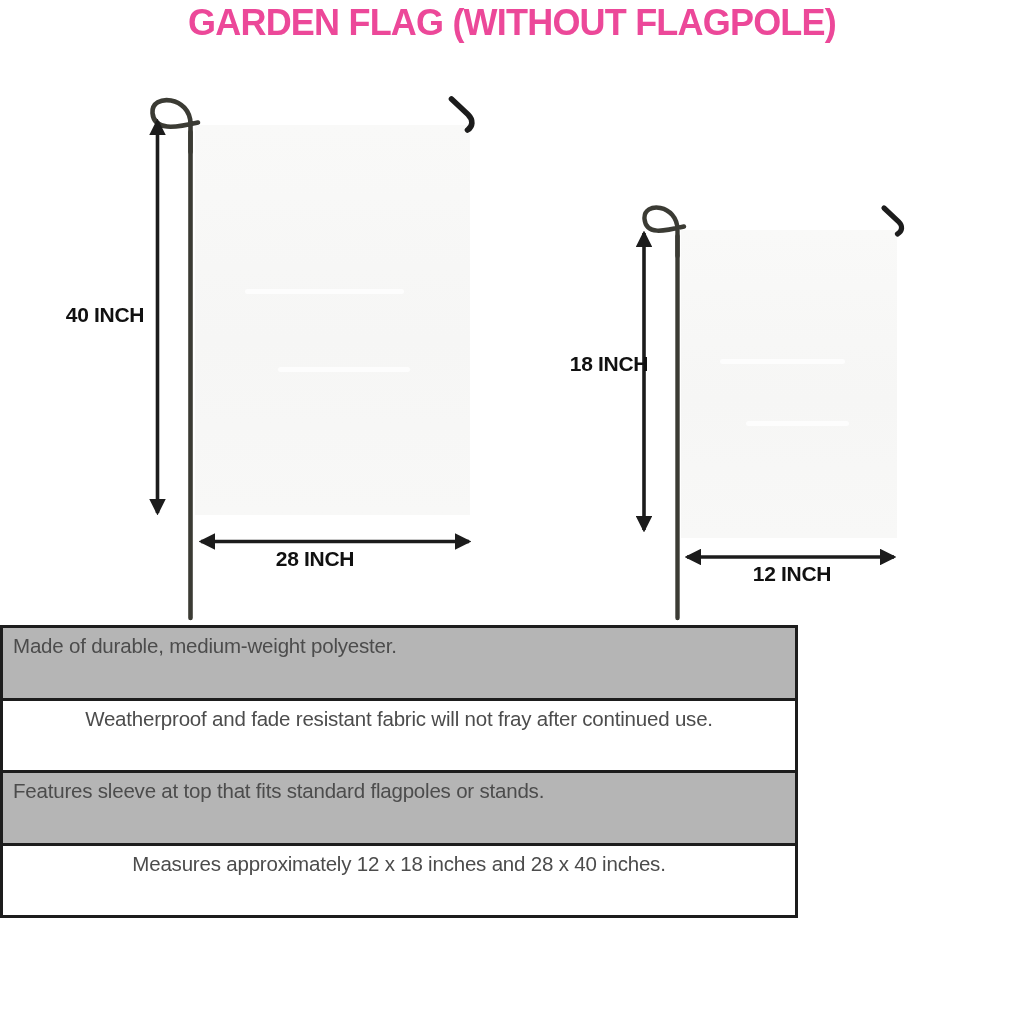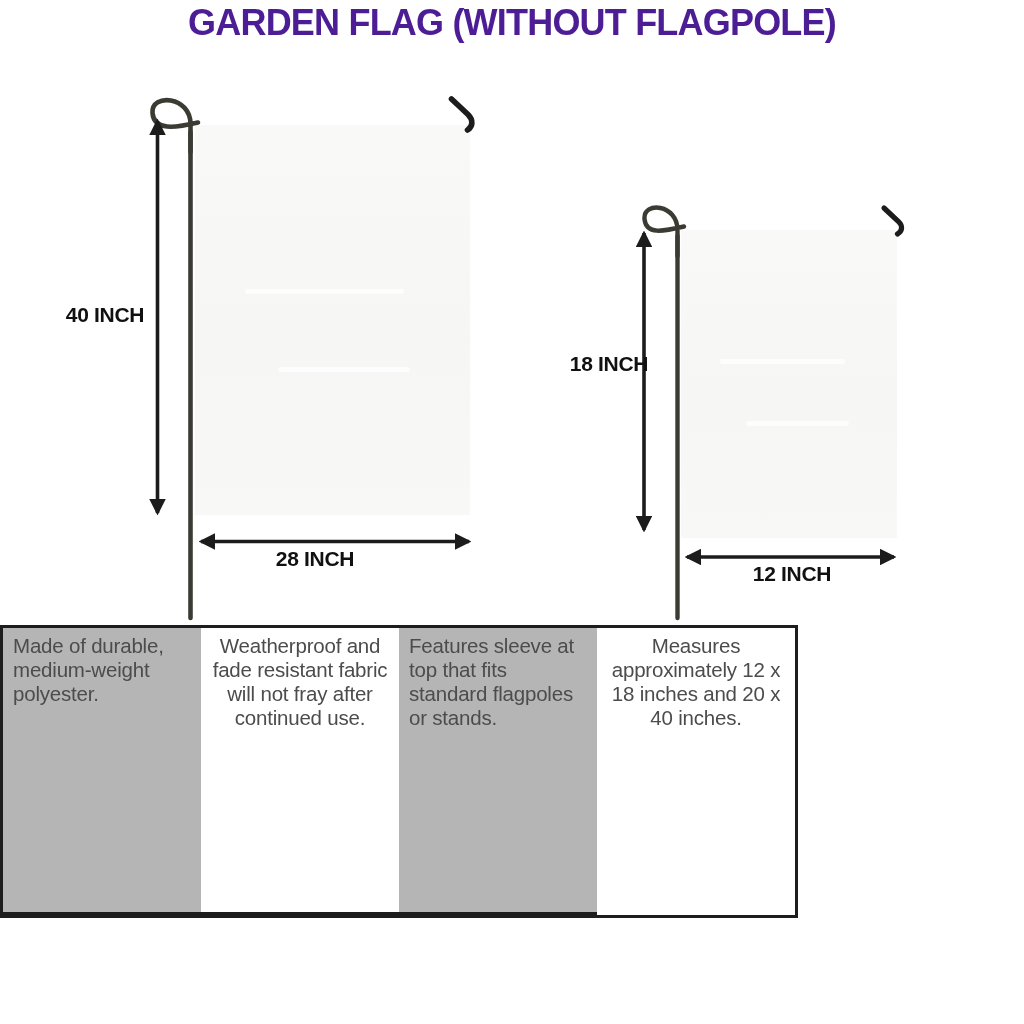--- a/index.html
+++ b/index.html
@@ -18,7 +18,7 @@
     top: 2px; left: 0;
     width: 100%;
     text-align: center;
-    color: #4c1d95;
+    color: #ec4899;
     font-weight: bold;
     font-size: 36px;
     line-height: 41px;

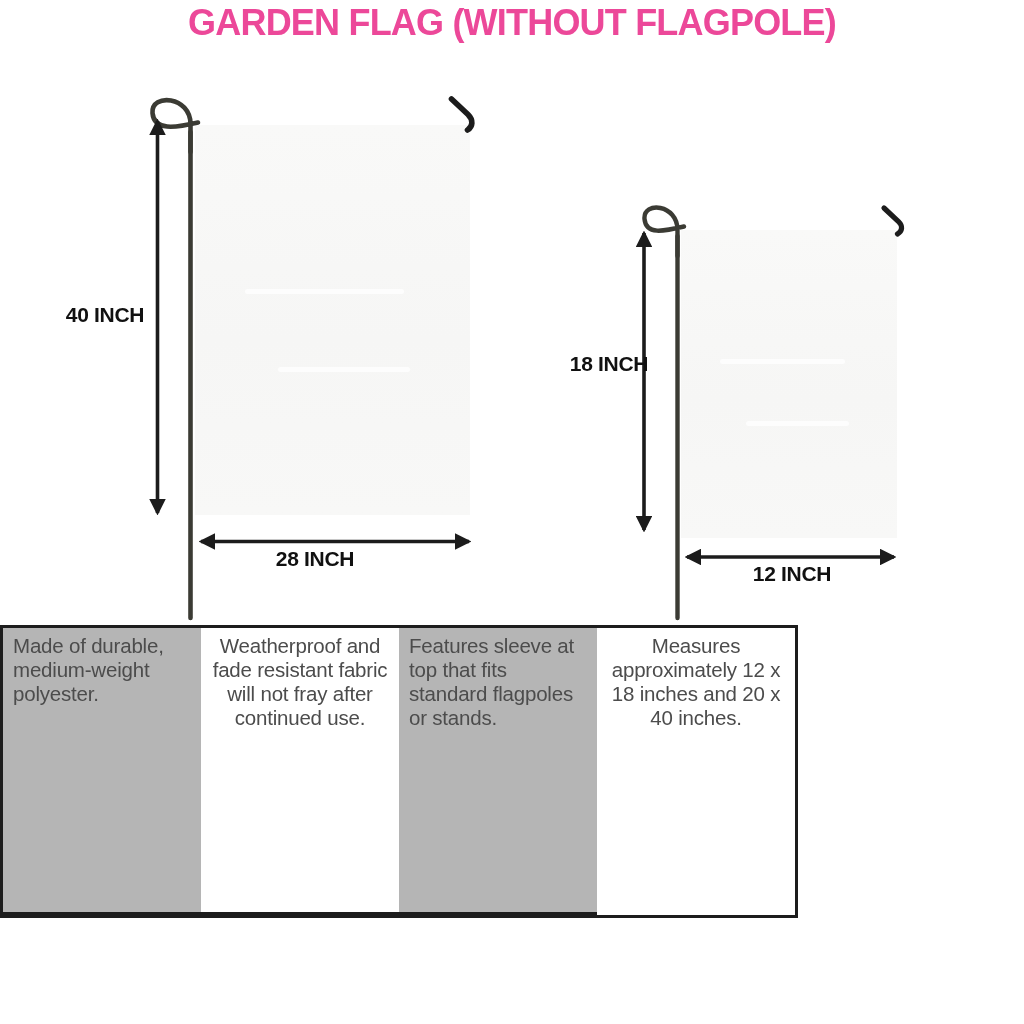--- a/index.html
+++ b/index.html
@@ -70,7 +70,7 @@
     box-sizing: border-box;
     border: 3px solid #1d1d1d;
     display: flex;
-    flex-direction: row;
+    flex-direction: column;
     background: #ffffff;
   }
   .feat-row {

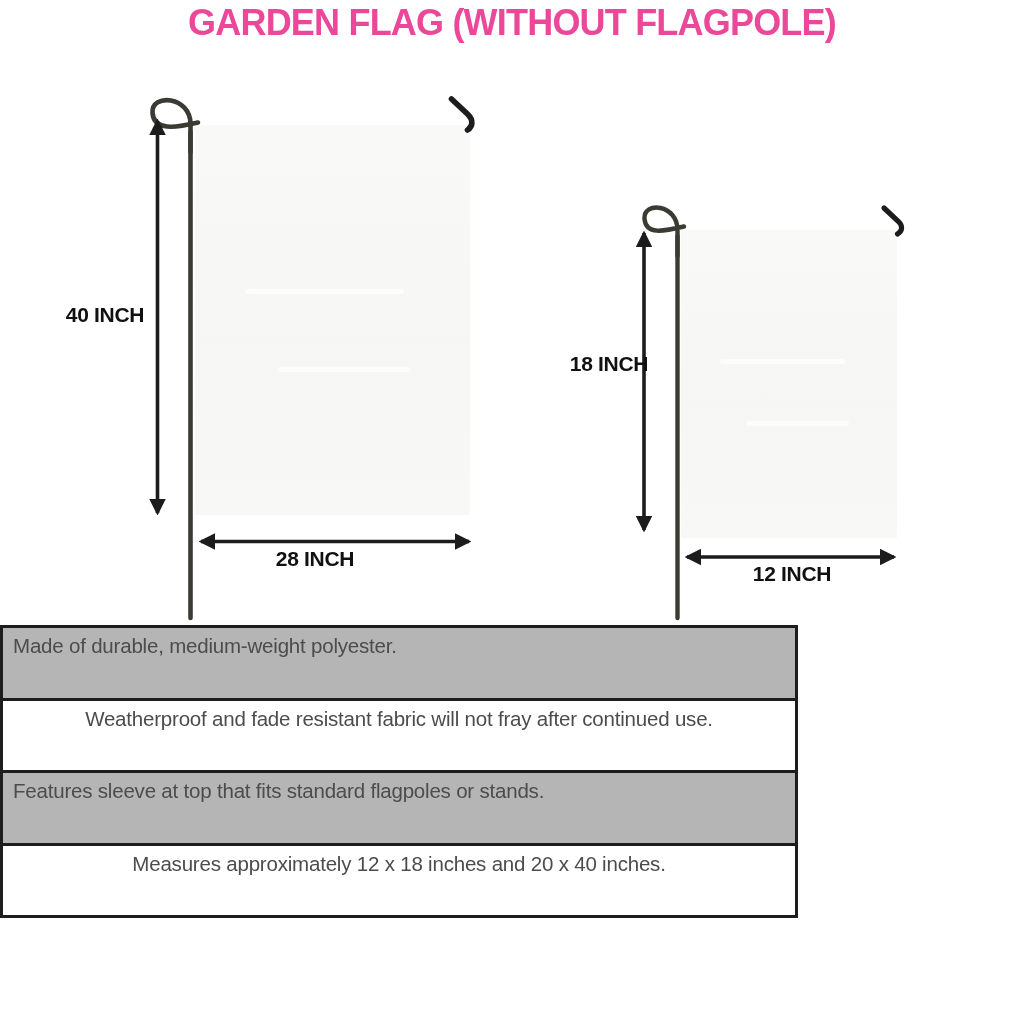--- a/index.html
+++ b/index.html
@@ -143,7 +143,7 @@
       <span>Features sleeve at top that fits standard flagpoles or stands.</span>
     </div>
     <div class="feat-row plain">
-      <span>Measures approximately 12 x 18 inches and 20 x 40 inches.</span>
+      <span>Measures approximately 12 x 18 inches and 28 x 40 inches.</span>
     </div>
   </div>
 

